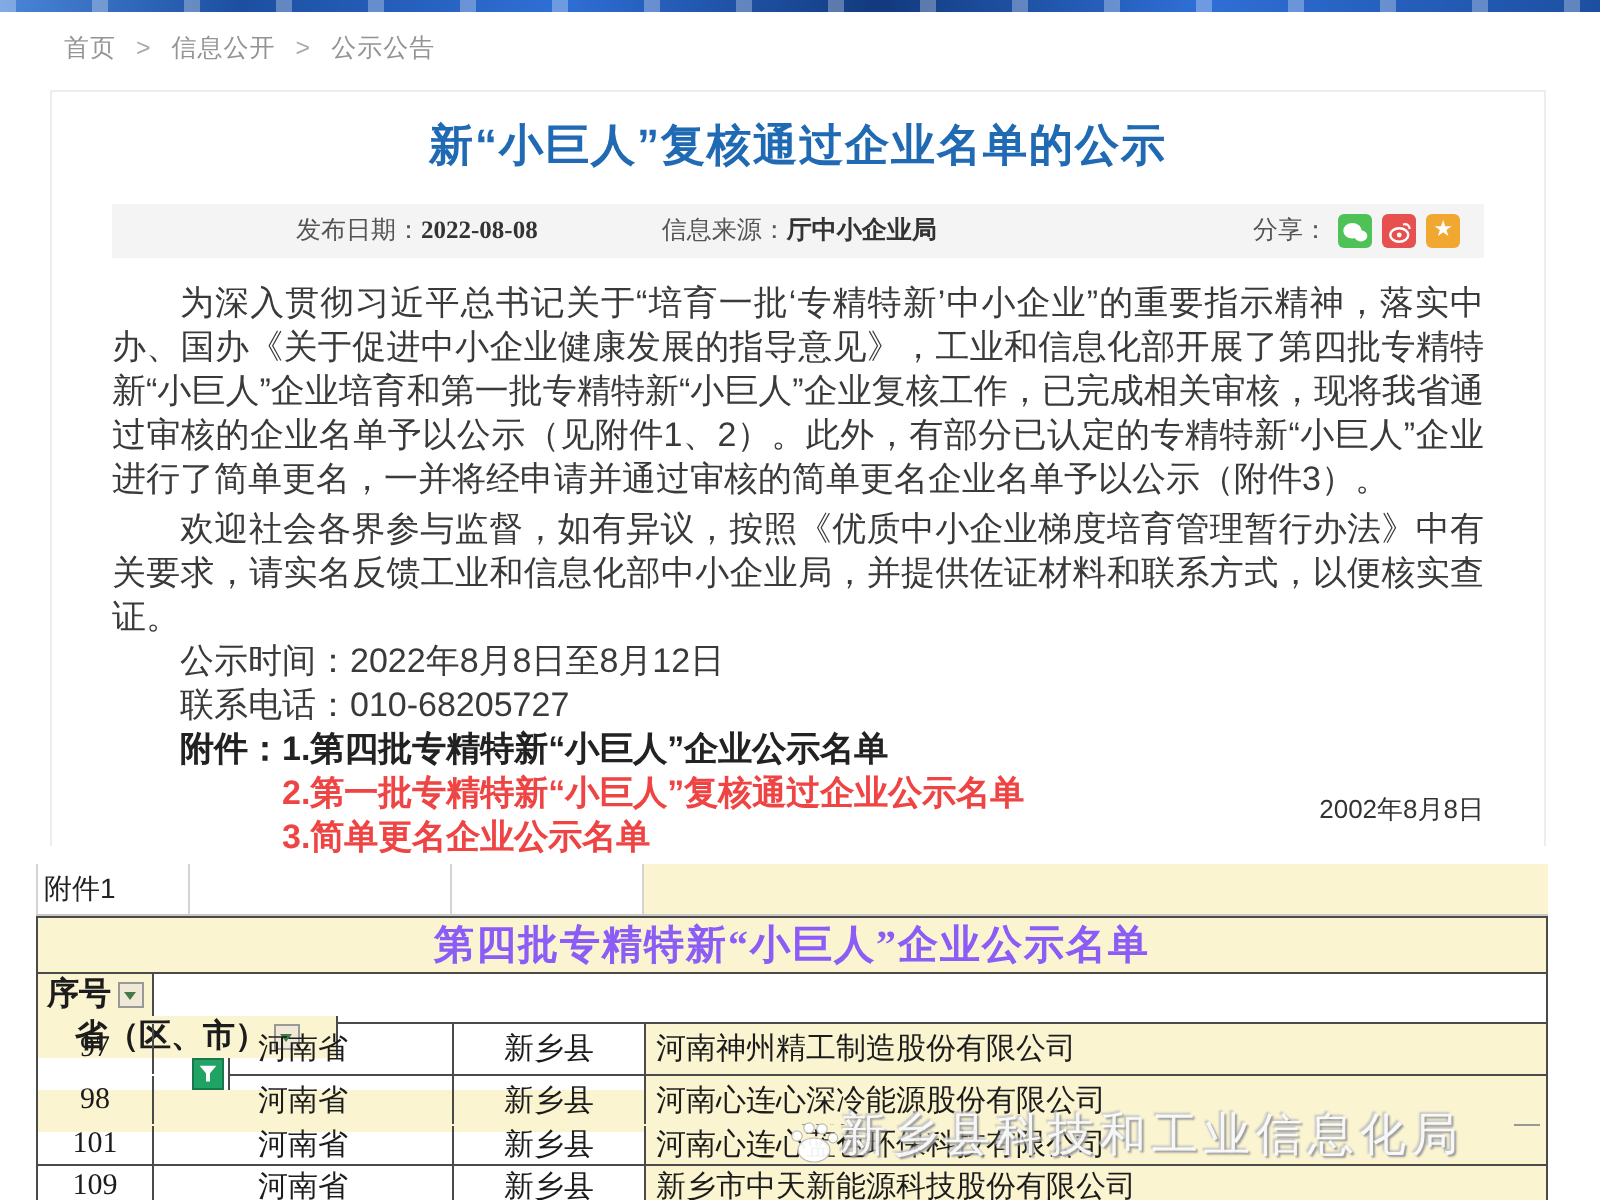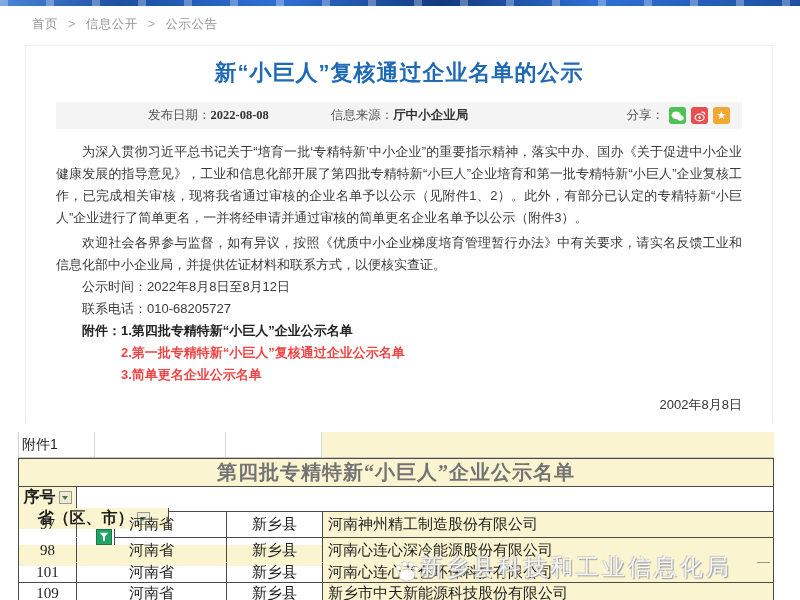--- a/index.html
+++ b/index.html
@@ -50,7 +50,7 @@
   .share-weibo{background:#e6504f;}
   .share-star{background:#f0a830;}
   .bodytext{
-    margin:12px 30px 0;font-size:13px;line-height:22px;color:#3a3a3a;text-align:justify;
+    margin:12px 30px 0;font-size:17px;line-height:22px;color:#3a3a3a;text-align:justify;
   }
   .bodytext p{margin:0;text-indent:2em;}
   .bodytext p.gap{margin-top:3px;}

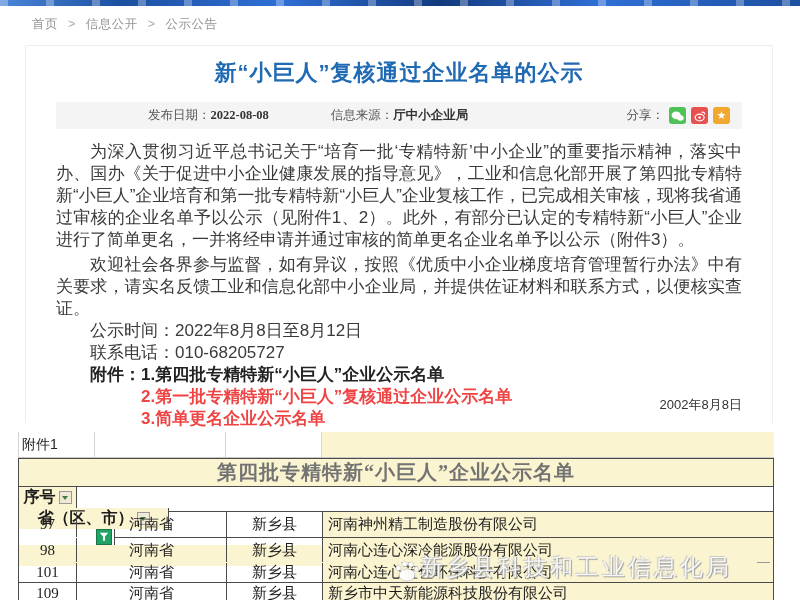--- a/index.html
+++ b/index.html
@@ -75,7 +75,7 @@
   .titleRow{
     height:28px;background:#faf4d0;border:1px solid #4a4a4a;border-bottom:none;box-sizing:border-box;
     display:flex;align-items:center;justify-content:center;
-    font-size:20px;font-weight:bold;color:#737373;letter-spacing:1px;
+    font-size:20px;font-weight:bold;color:#8b5cf6;letter-spacing:1px;
   }
   .grid{border:1px solid #4a4a4a;box-sizing:border-box;}
   .tr{display:flex;box-sizing:border-box;}

